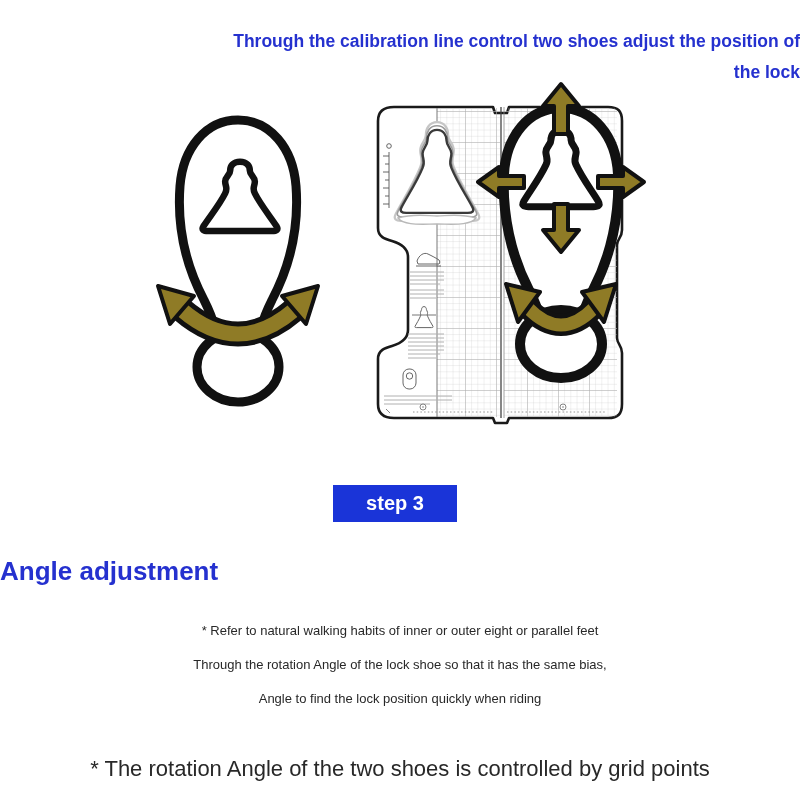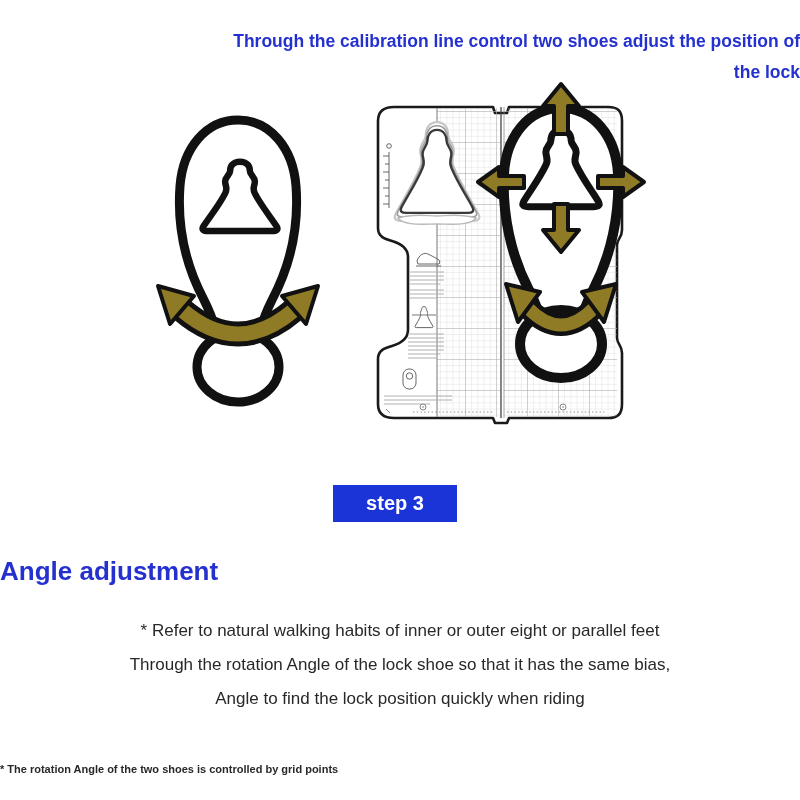--- a/index.html
+++ b/index.html
@@ -34,7 +34,7 @@
   }
   .body-text{
     margin-top:27px;text-align:center;
-    color:var(--bodytext);font-size:17px;line-height:34px;
+    color:var(--bodytext);font-size:13px;line-height:34px;
   }
   .note{
     margin-top:36px;text-align:left;

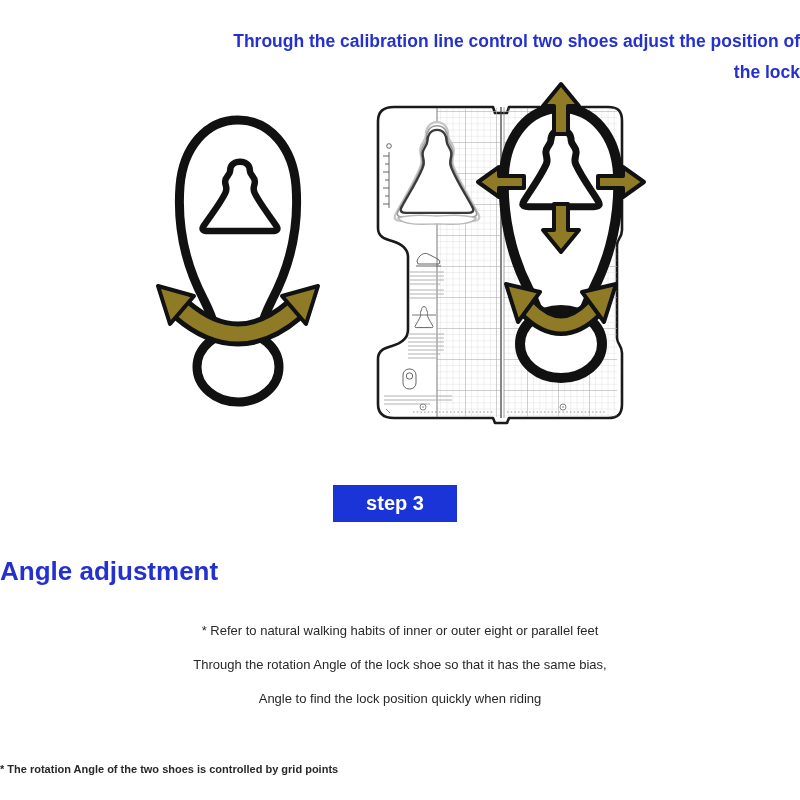--- a/index.html
+++ b/index.html
@@ -37,8 +37,8 @@
     color:var(--bodytext);font-size:13px;line-height:34px;
   }
   .note{
-    margin-top:36px;text-align:left;
-    color:var(--bodytext);font-size:11px;line-height:34px;font-weight:bold;
+    margin-top:36px;text-align:center;
+    color:var(--bodytext);font-size:22px;line-height:34px;
   }
   
   .sole{fill:#ffffff;stroke:var(--ink);}

